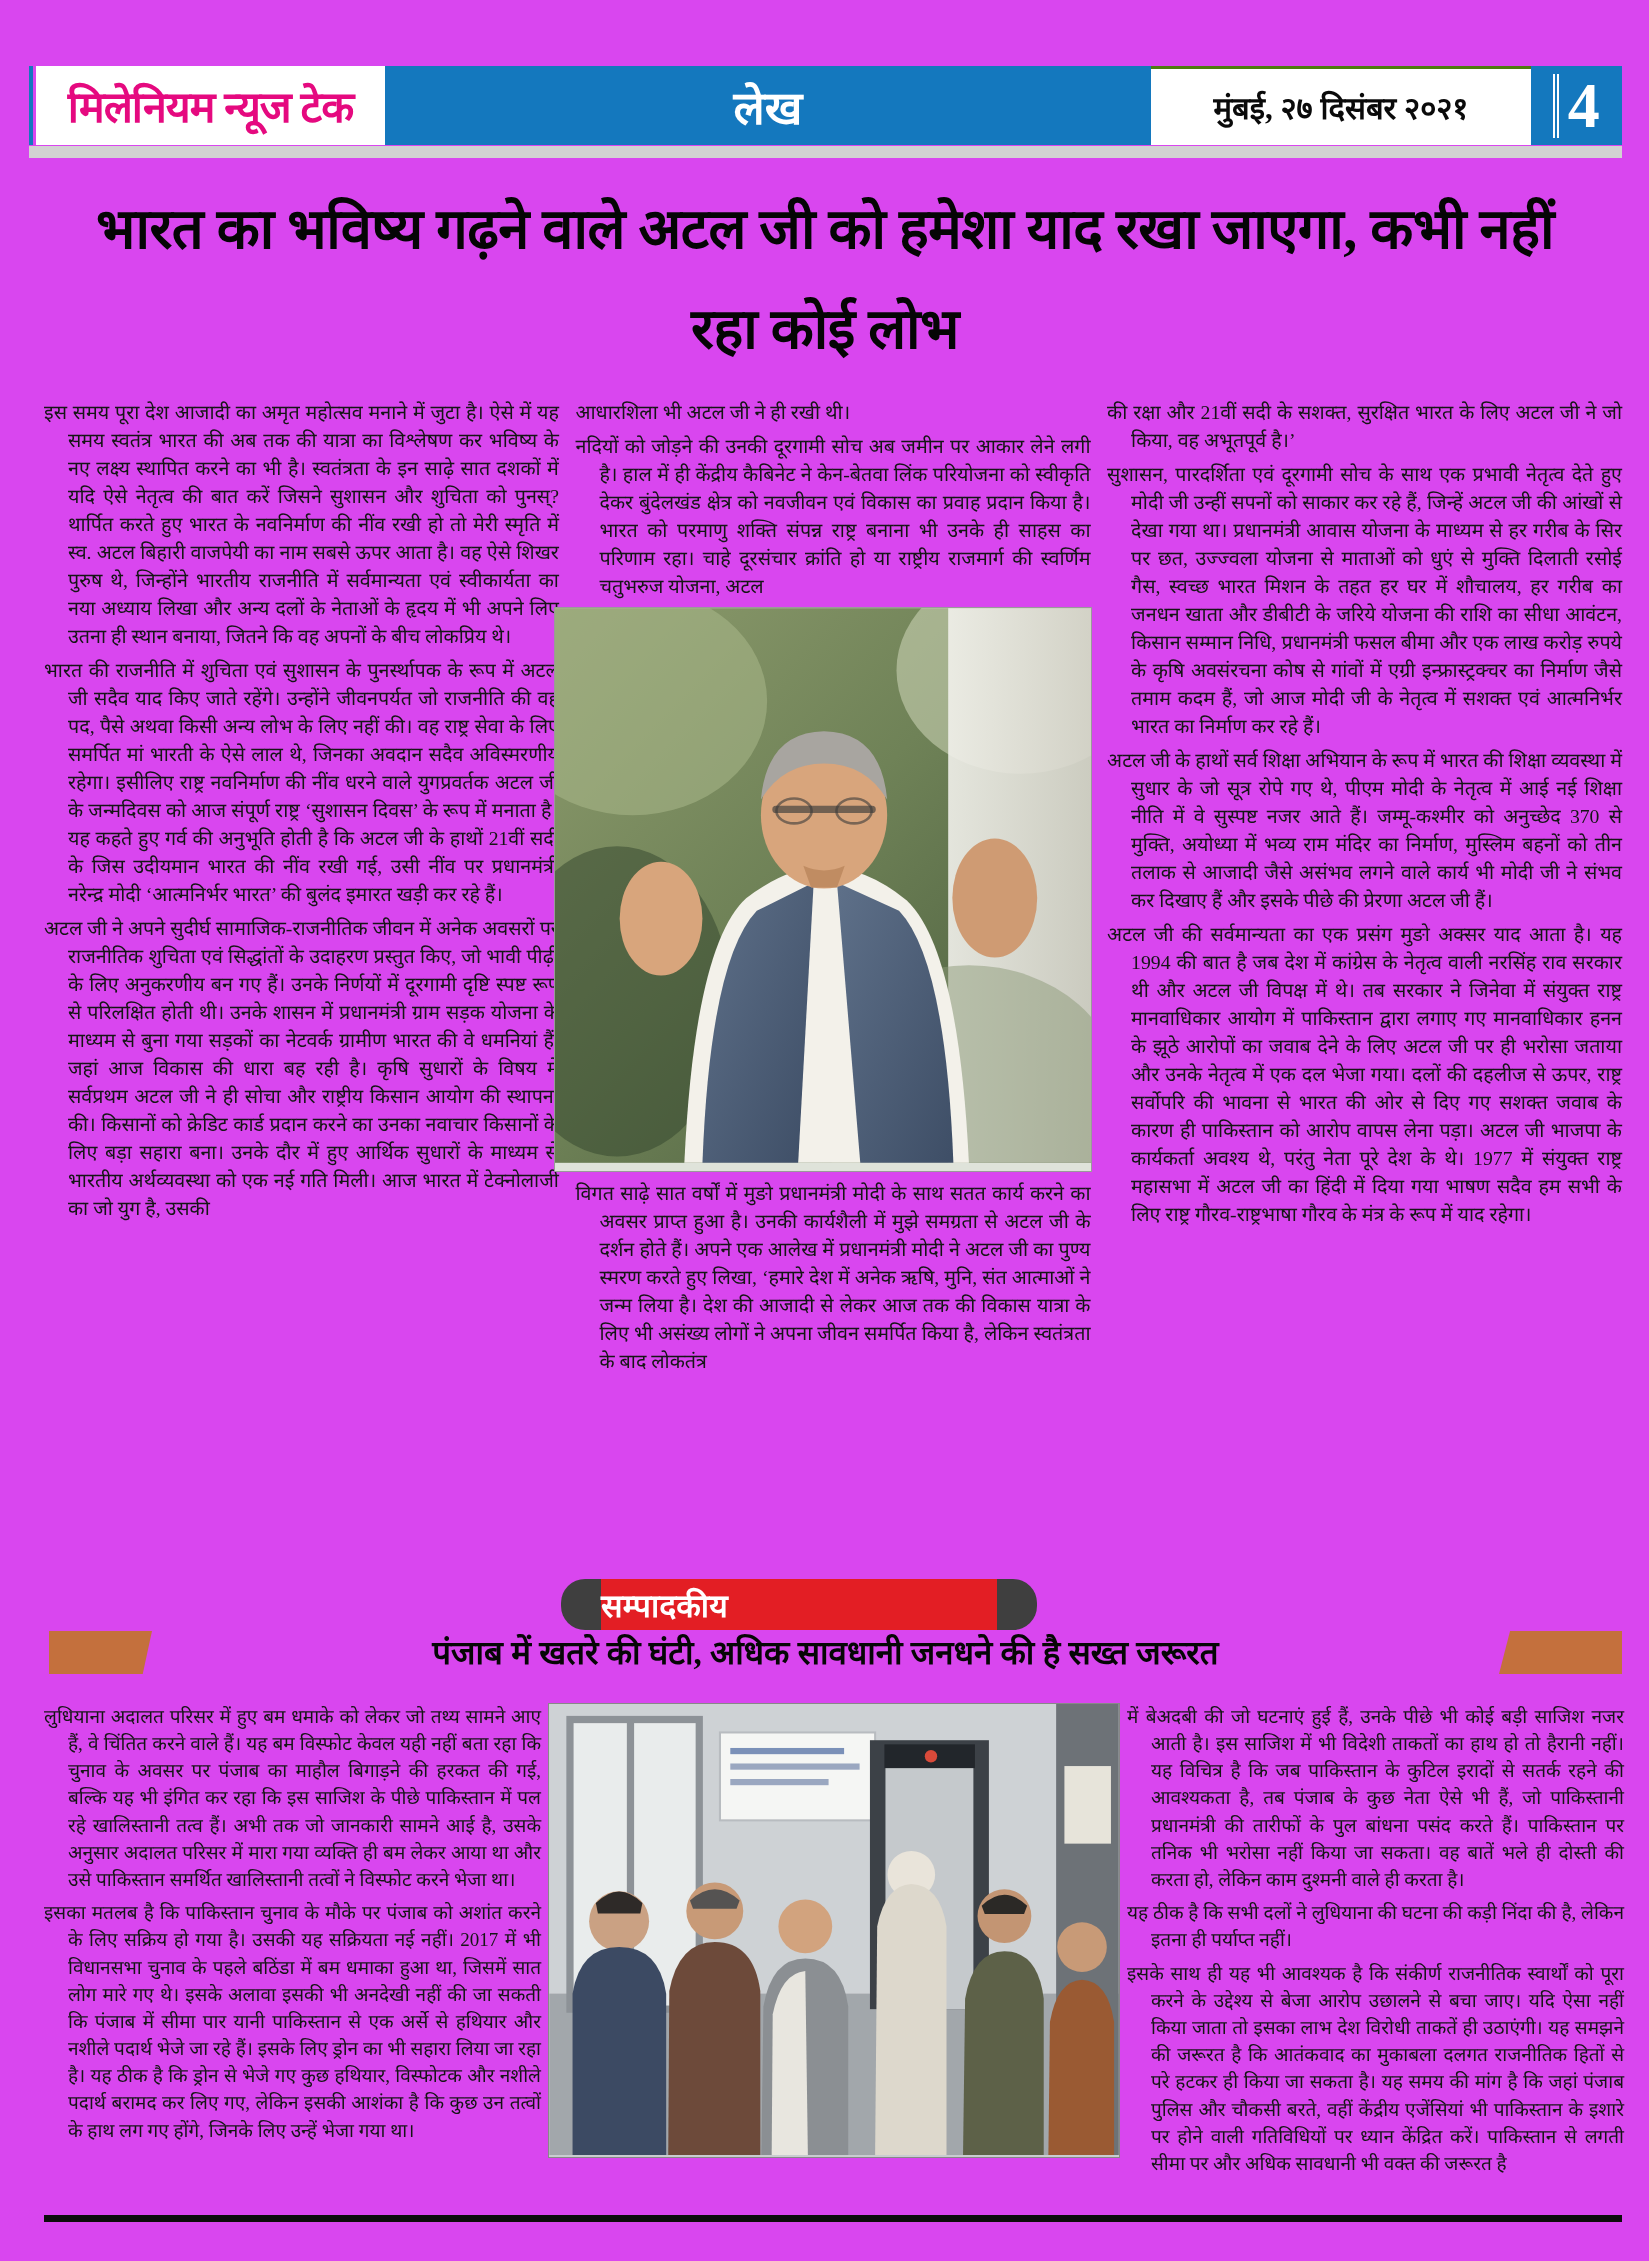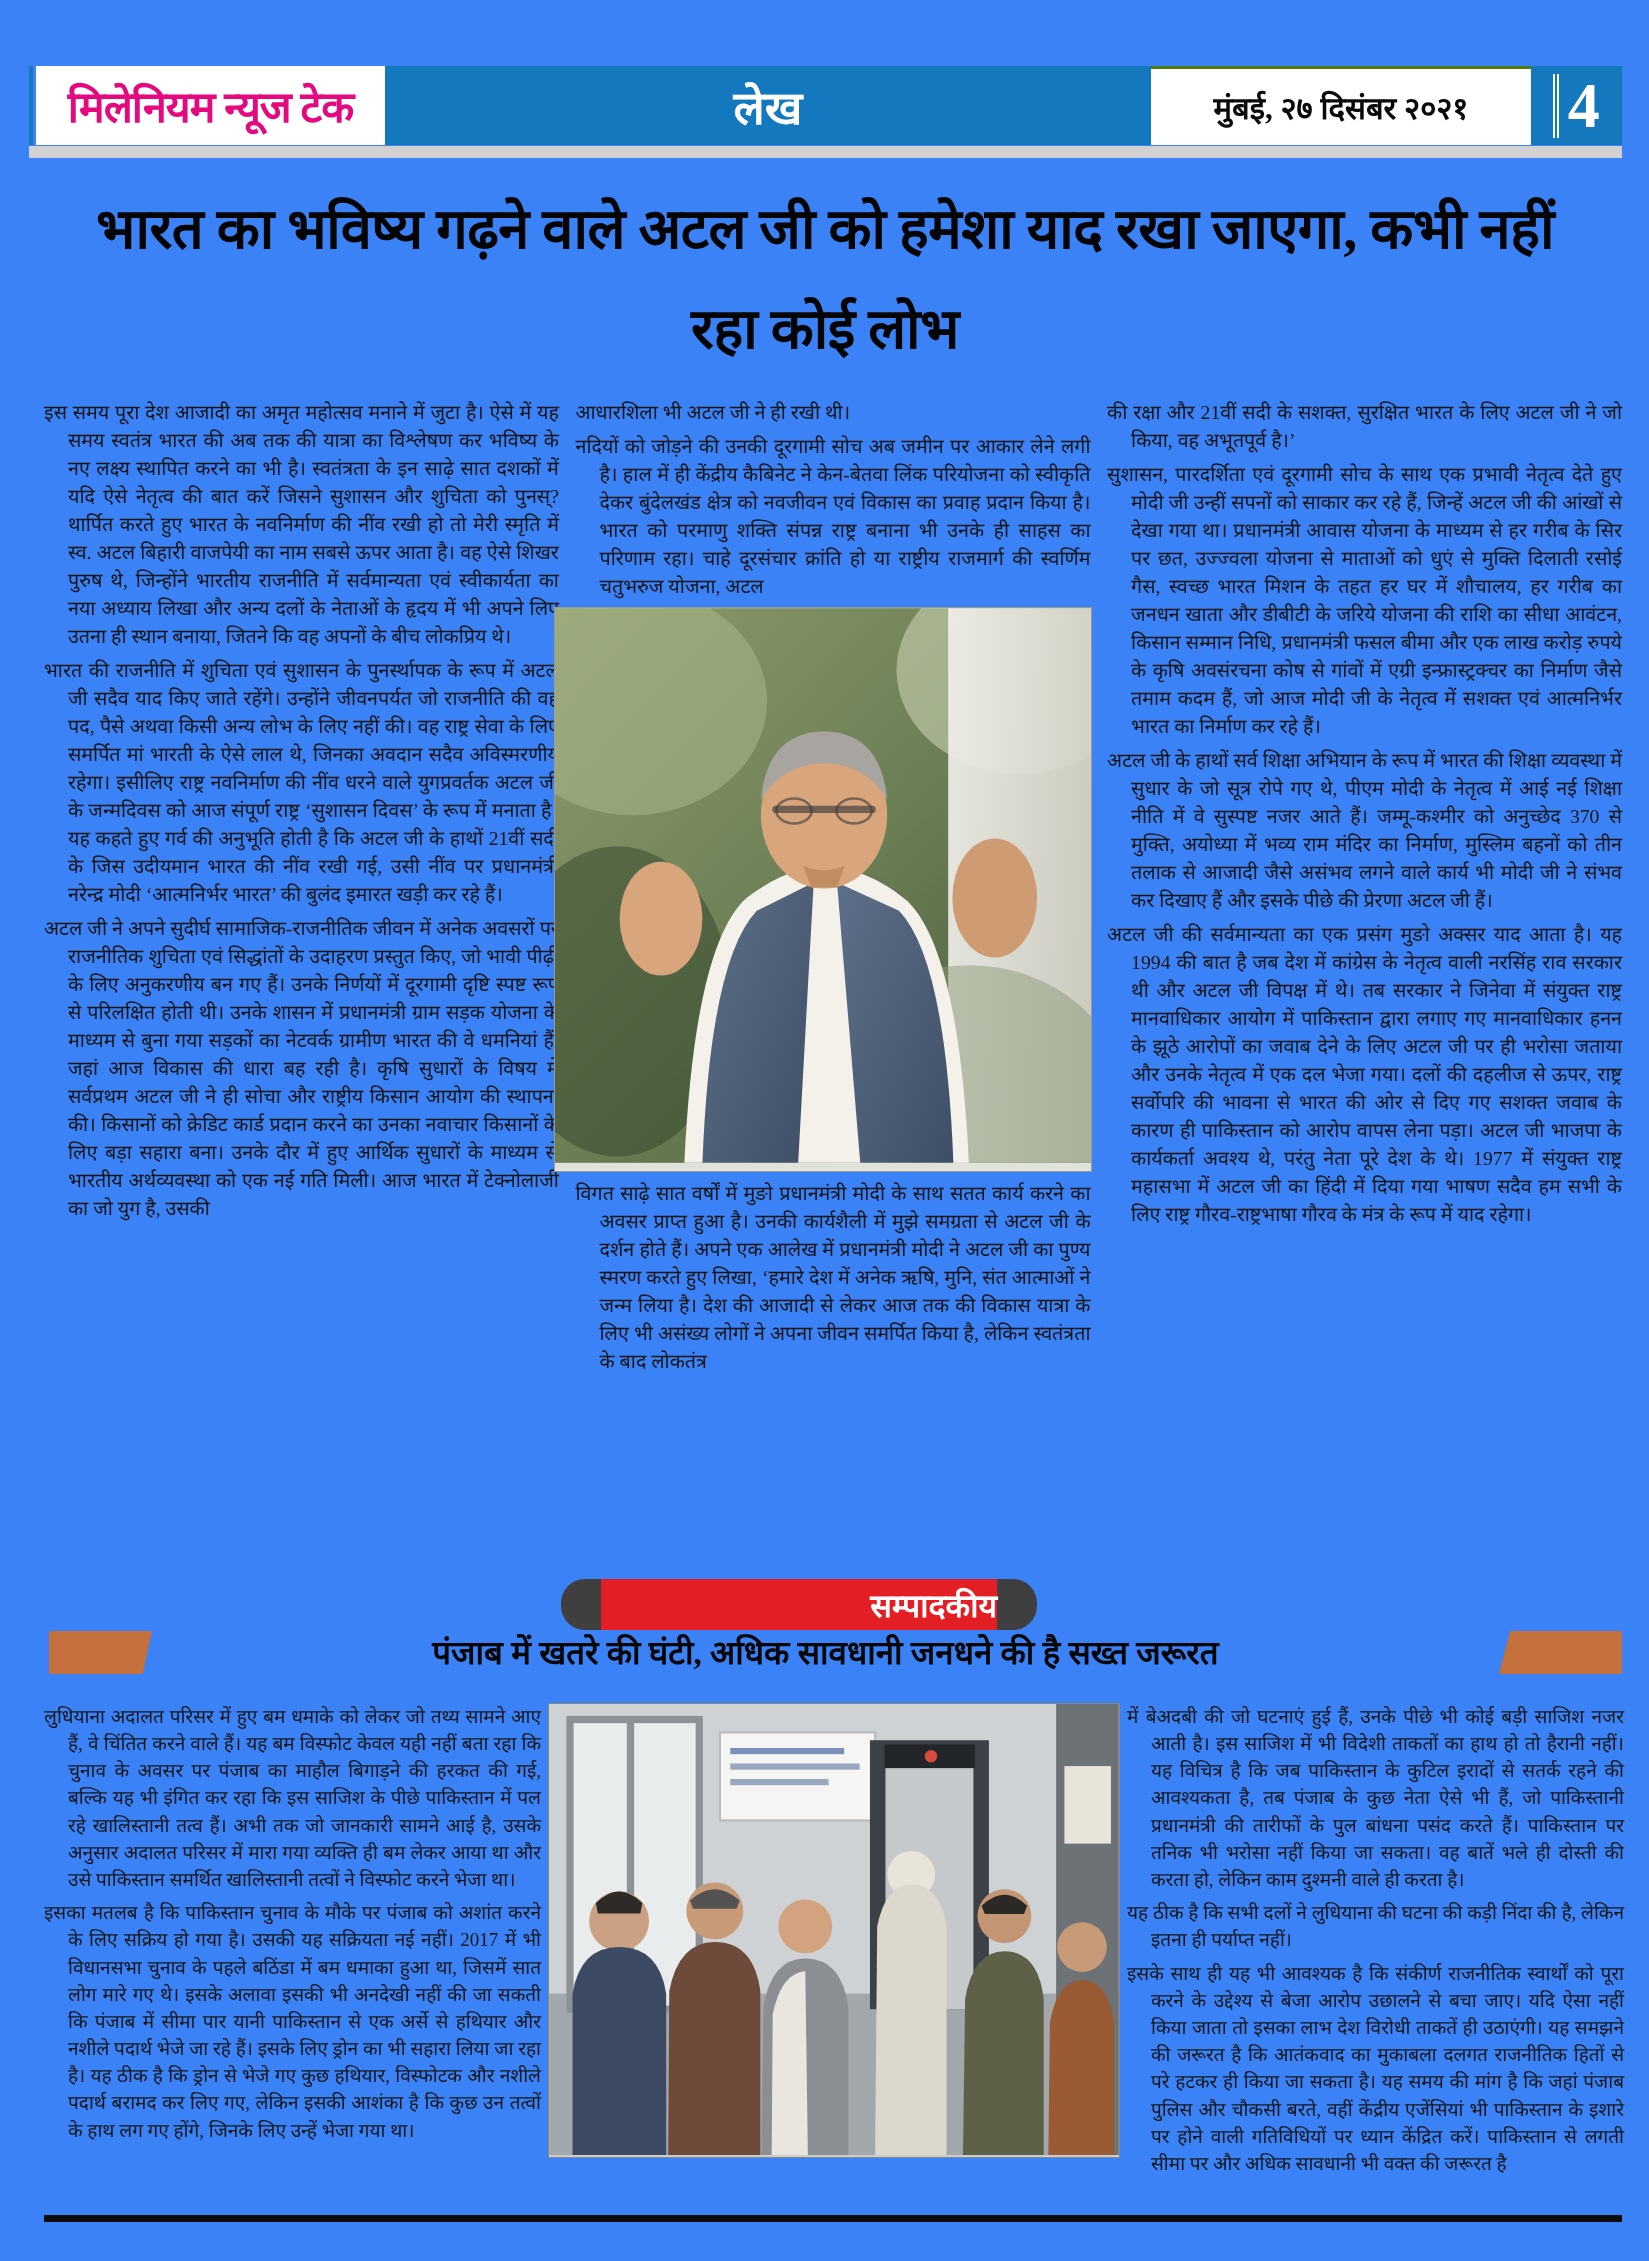--- a/index.html
+++ b/index.html
@@ -14,7 +14,7 @@
   .page{
     position:relative;
     width:1650px;height:2261px;
-    background:#3b82f6;
+    background:#d946ef;
     font-family:"Liberation Serif","DejaVu Serif",serif;
     color:var(--ink);
     overflow:hidden;

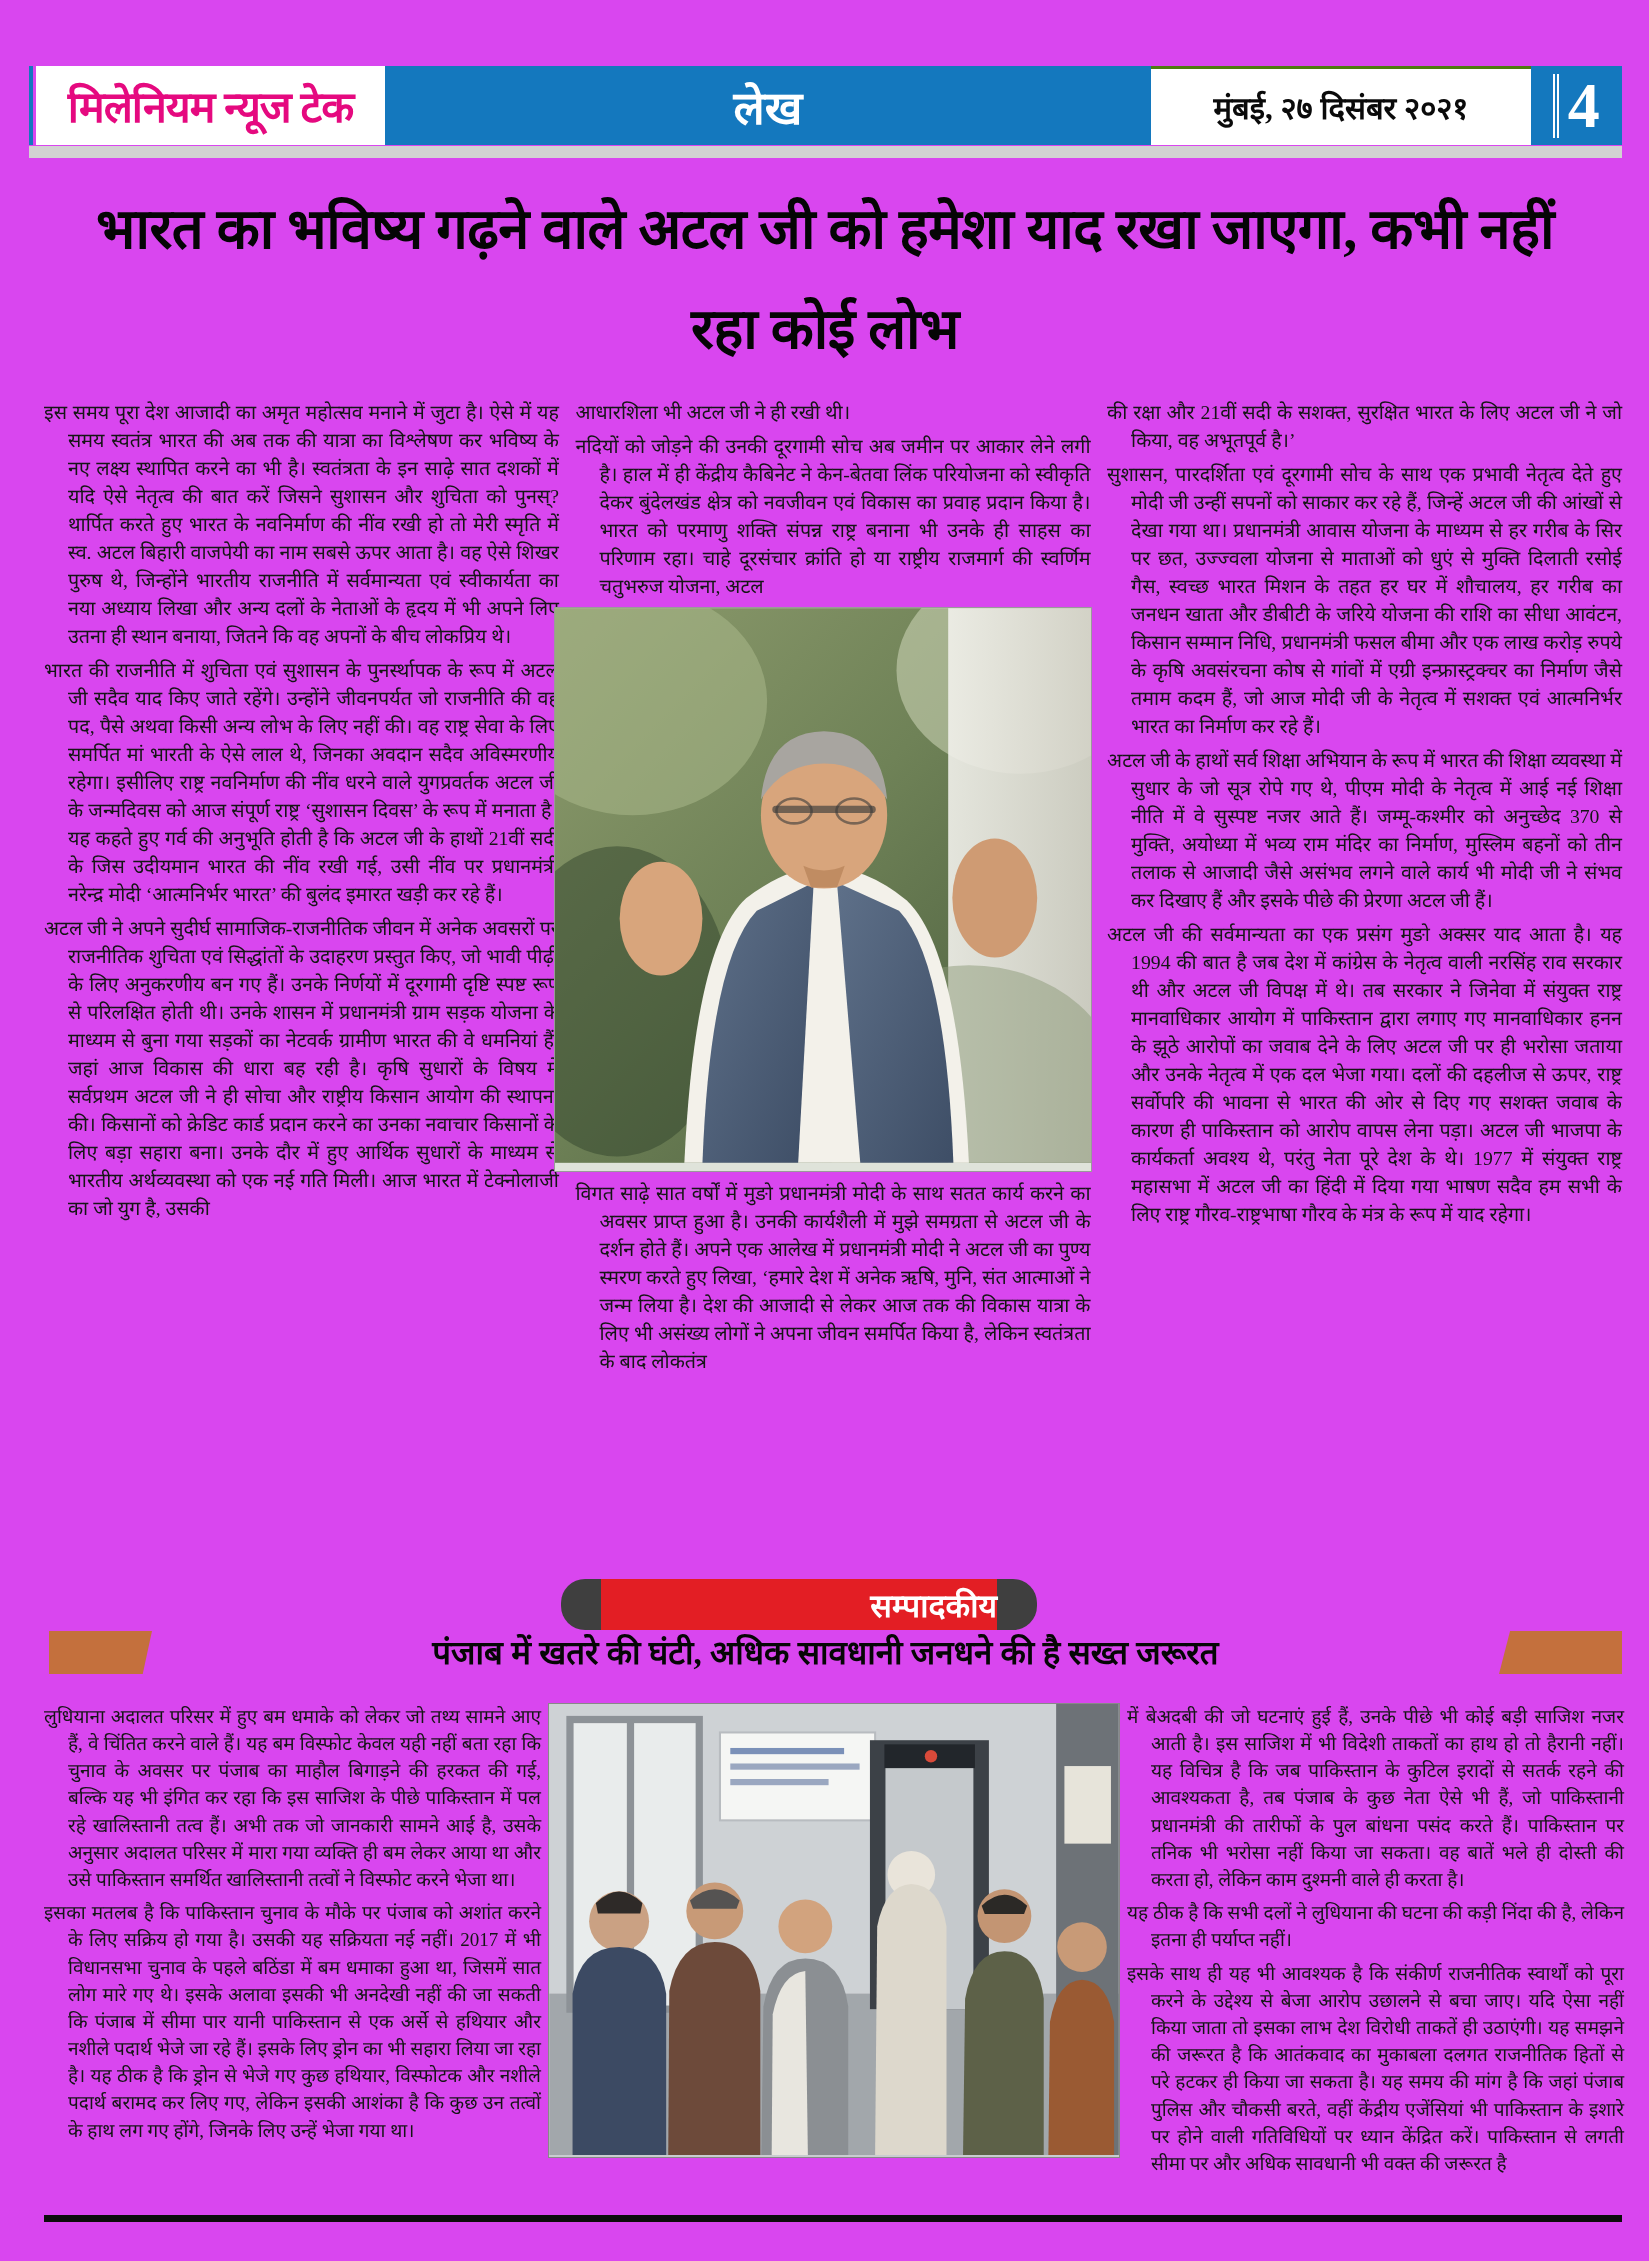--- a/index.html
+++ b/index.html
@@ -47,7 +47,7 @@
   }
   
   .kicker-wrap{position:absolute;left:561px;top:1579px;width:476px;height:51px;background:#3f3f3f;border-radius:24px;display:flex;align-items:center;justify-content:center;}
-  .kicker-inner{width:396px;height:51px;background:var(--editorial-red);display:flex;align-items:center;justify-content:flex-end;}
+  .kicker-inner{width:396px;height:51px;background:var(--editorial-red);display:flex;align-items:center;justify-content:flex-start;}
   .kicker-inner span{color:#ffffff;font-size:32px;font-weight:bold;}
   .edit-headline{position:absolute;left:166px;top:1629px;width:1319px;text-align:center;font-size:33px;font-weight:bold;color:#060606;}
   .orange-bar{position:absolute;top:1631px;height:43px;background:var(--accent-orange);}

